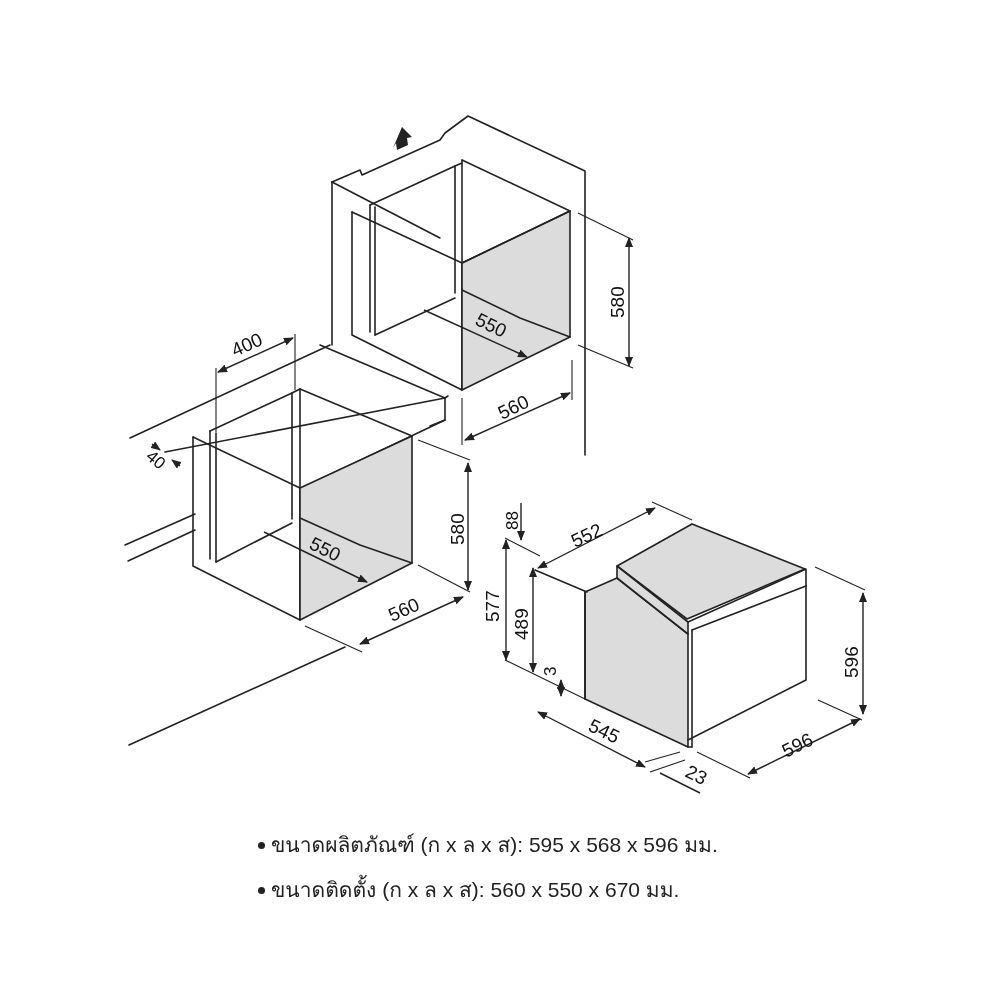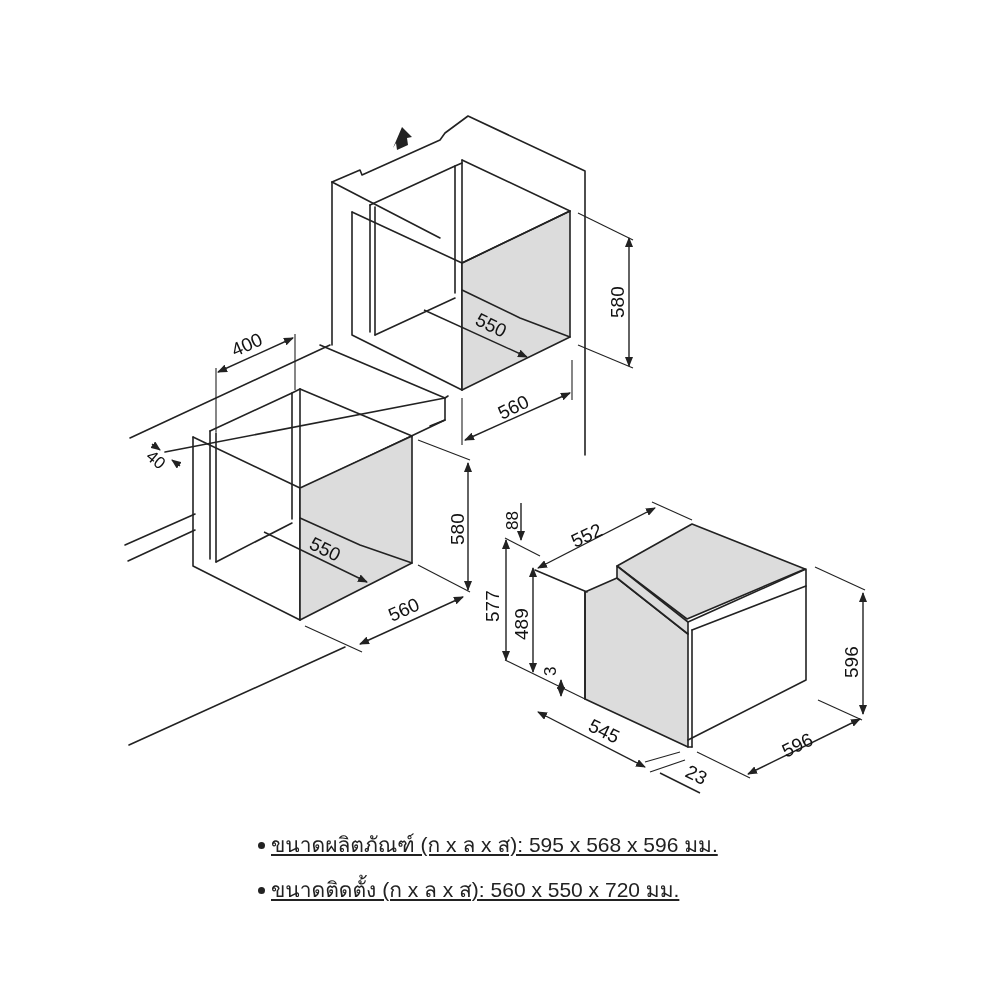--- a/index.html
+++ b/index.html
@@ -10,7 +10,7 @@
   .gray { fill: #dcdcdc; stroke: #222; stroke-width: 1.6; stroke-linejoin: round; }
   .dim { stroke: #222; stroke-width: 1.4; fill: none; }
   .lbl { font-family: "Liberation Sans", sans-serif; font-size: 19px; fill: #111; }
-  .notes { position: absolute; left: 258px; top: 822px; font-family: "Liberation Sans", sans-serif; font-size: 21px; color: #222; line-height: 45px; text-decoration: underline; }
+  .notes { position: absolute; left: 258px; top: 822px; font-family: "Liberation Sans", sans-serif; font-size: 21px; color: #222; line-height: 45px; }
   .note { white-space: nowrap; }
   .bullet { display: inline-block; width: 7px; height: 7px; border-radius: 50%; background: #222; margin-right: 6px; vertical-align: middle; position: relative; top: -1px; }
 </style>

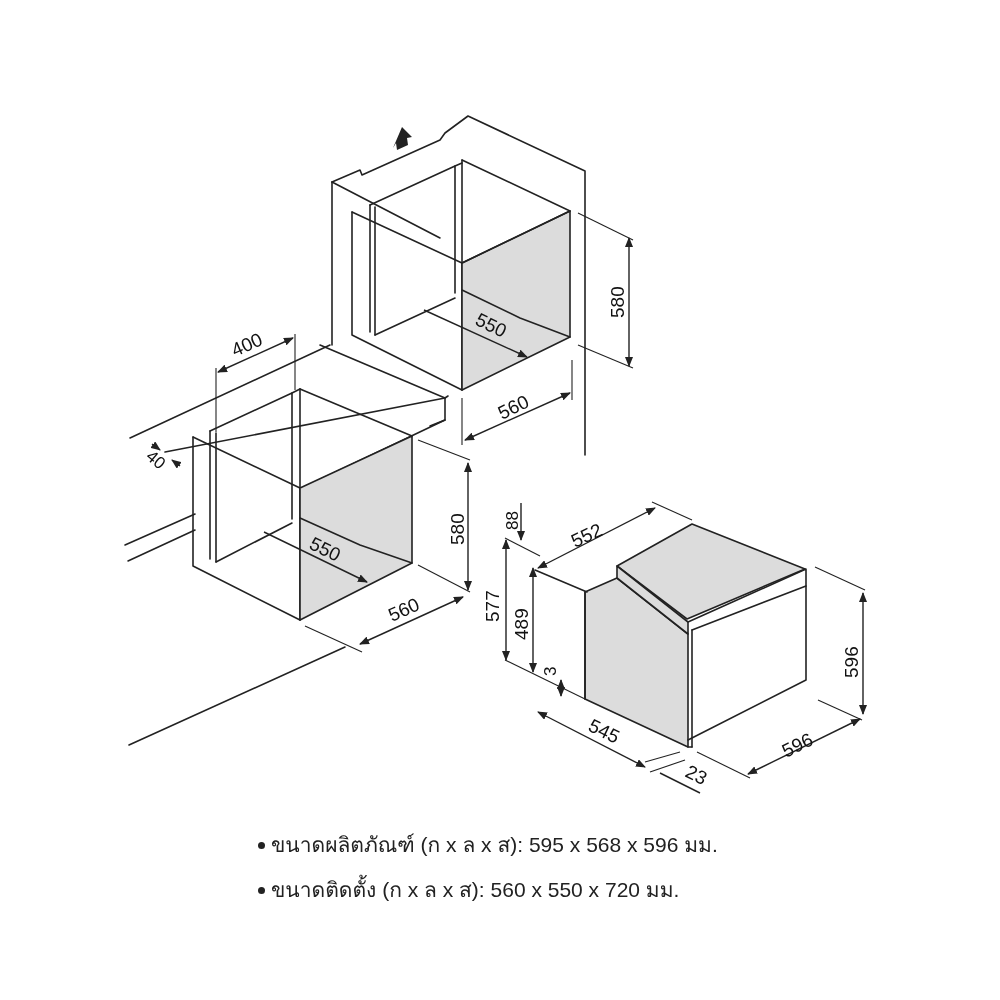--- a/index.html
+++ b/index.html
@@ -182,7 +182,7 @@
     <span class="bullet"></span><span>ขนาดผลิตภัณฑ์ (ก x ล x ส): 595 x 568 x 596 มม.</span>
   </div>
   <div class="note">
-    <span class="bullet"></span><span>ขนาดติดตั้ง (ก x ล x ส): 560 x 550 x 720 มม.</span>
+    <span class="bullet"></span><span>ขนาดติดตั้ง (ก x ล x ส): 560 x 550 x 670 มม.</span>
   </div>
 </div>
 

